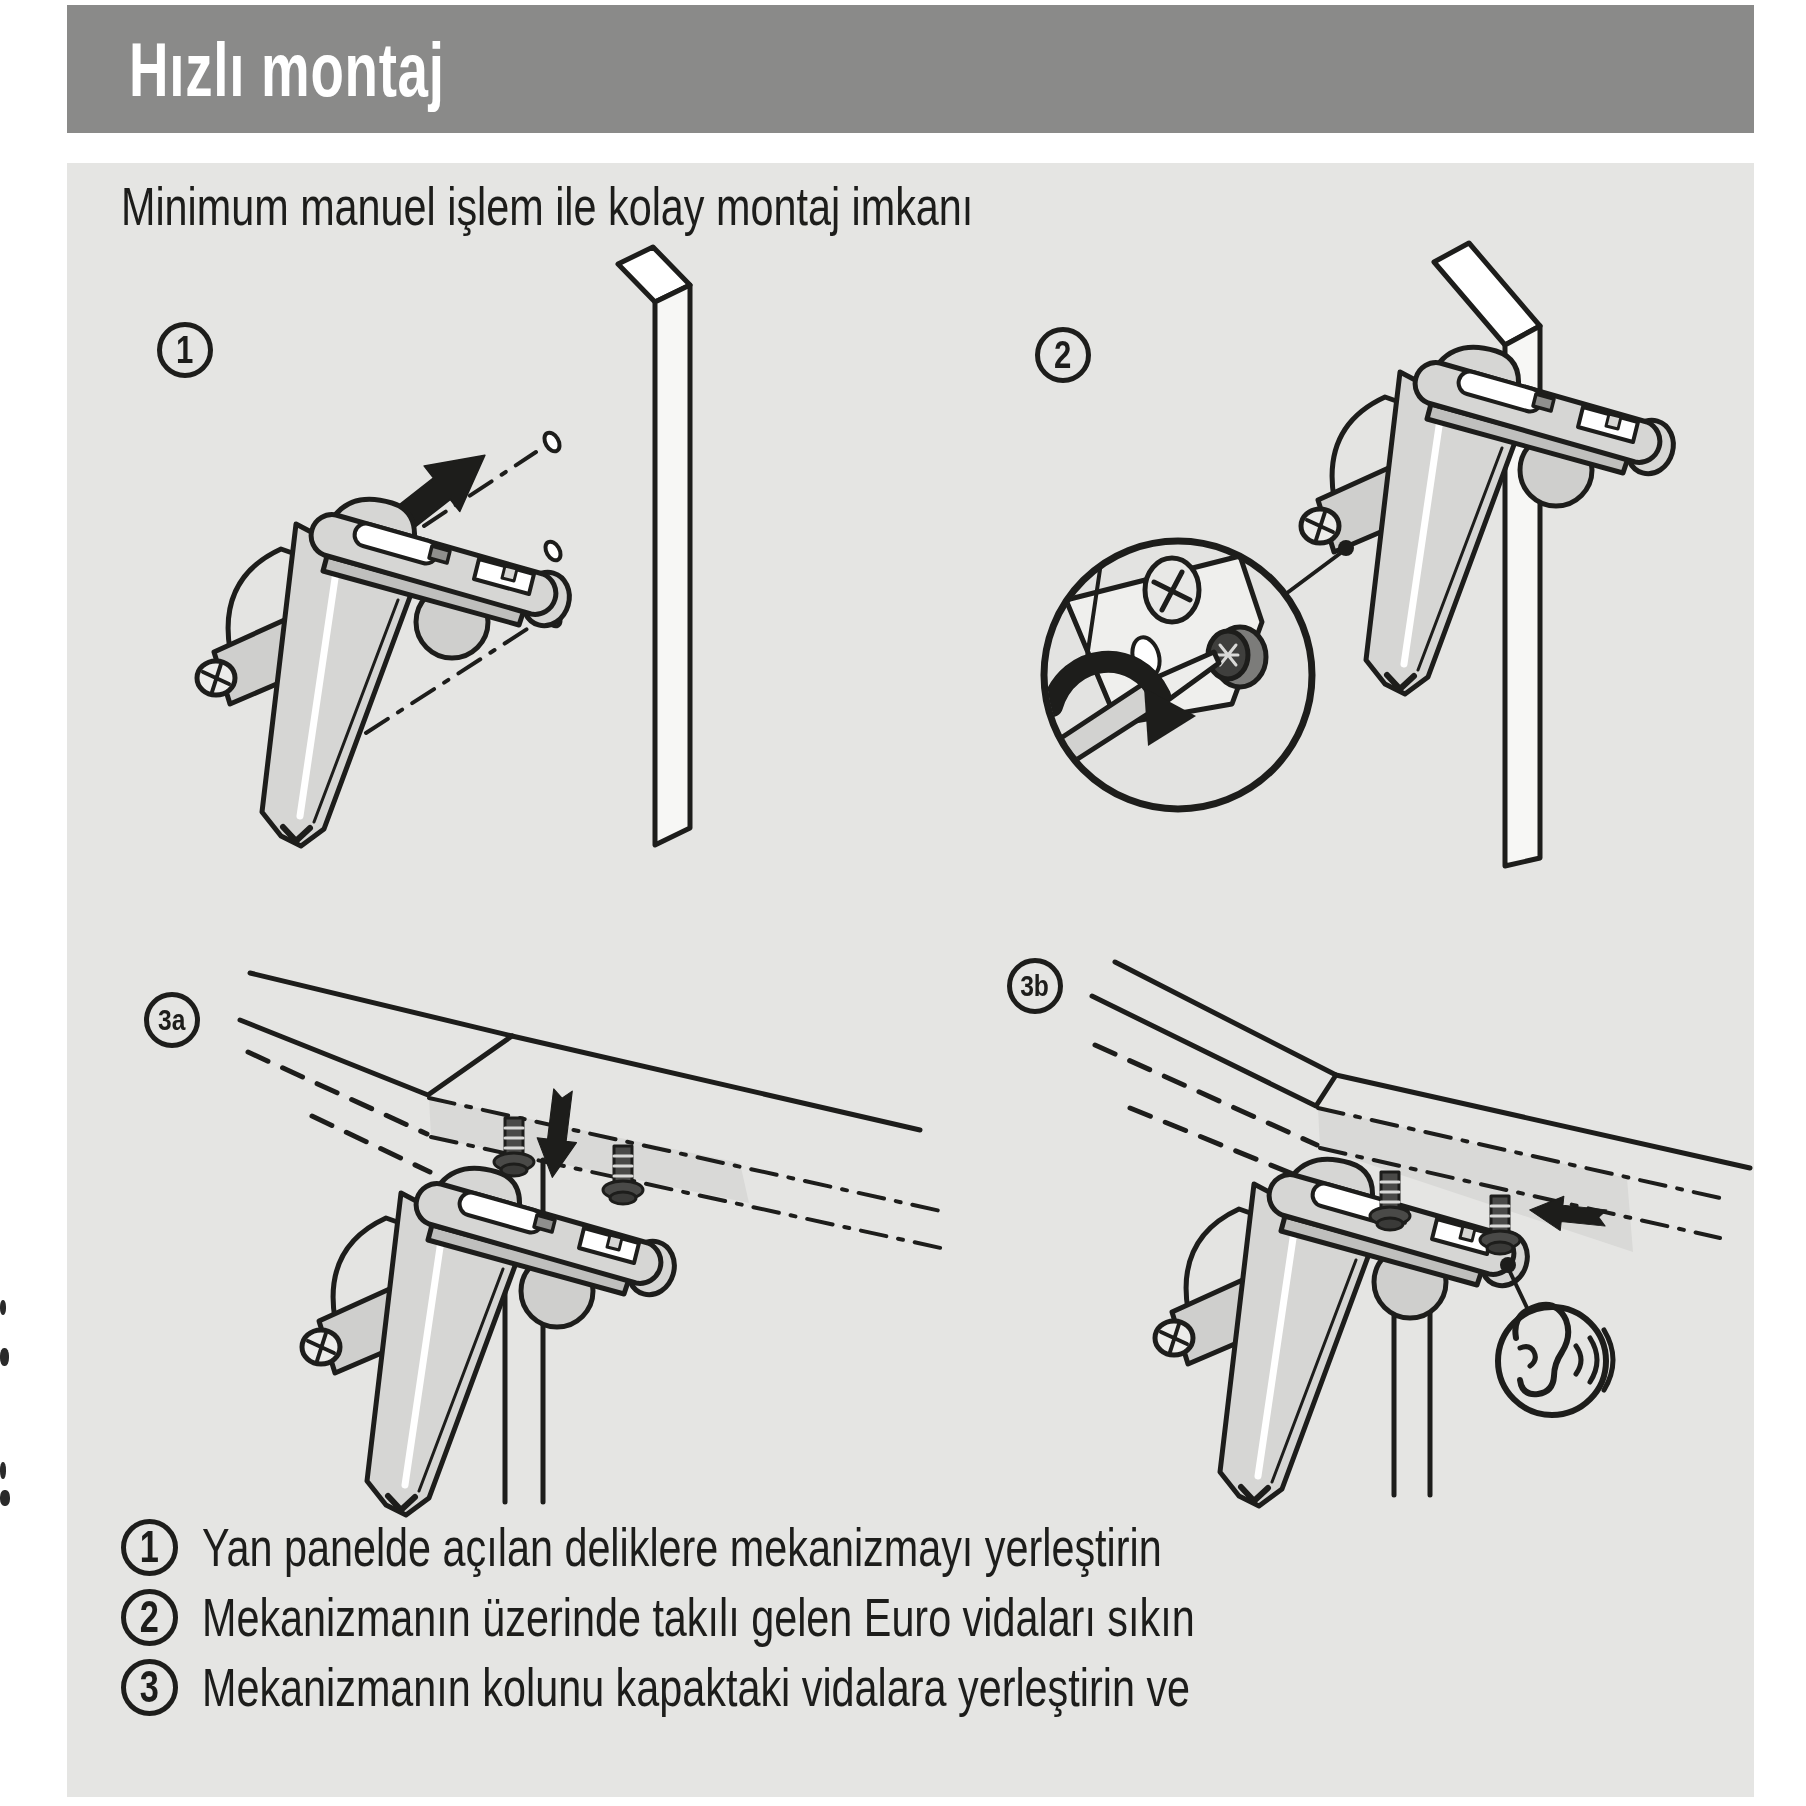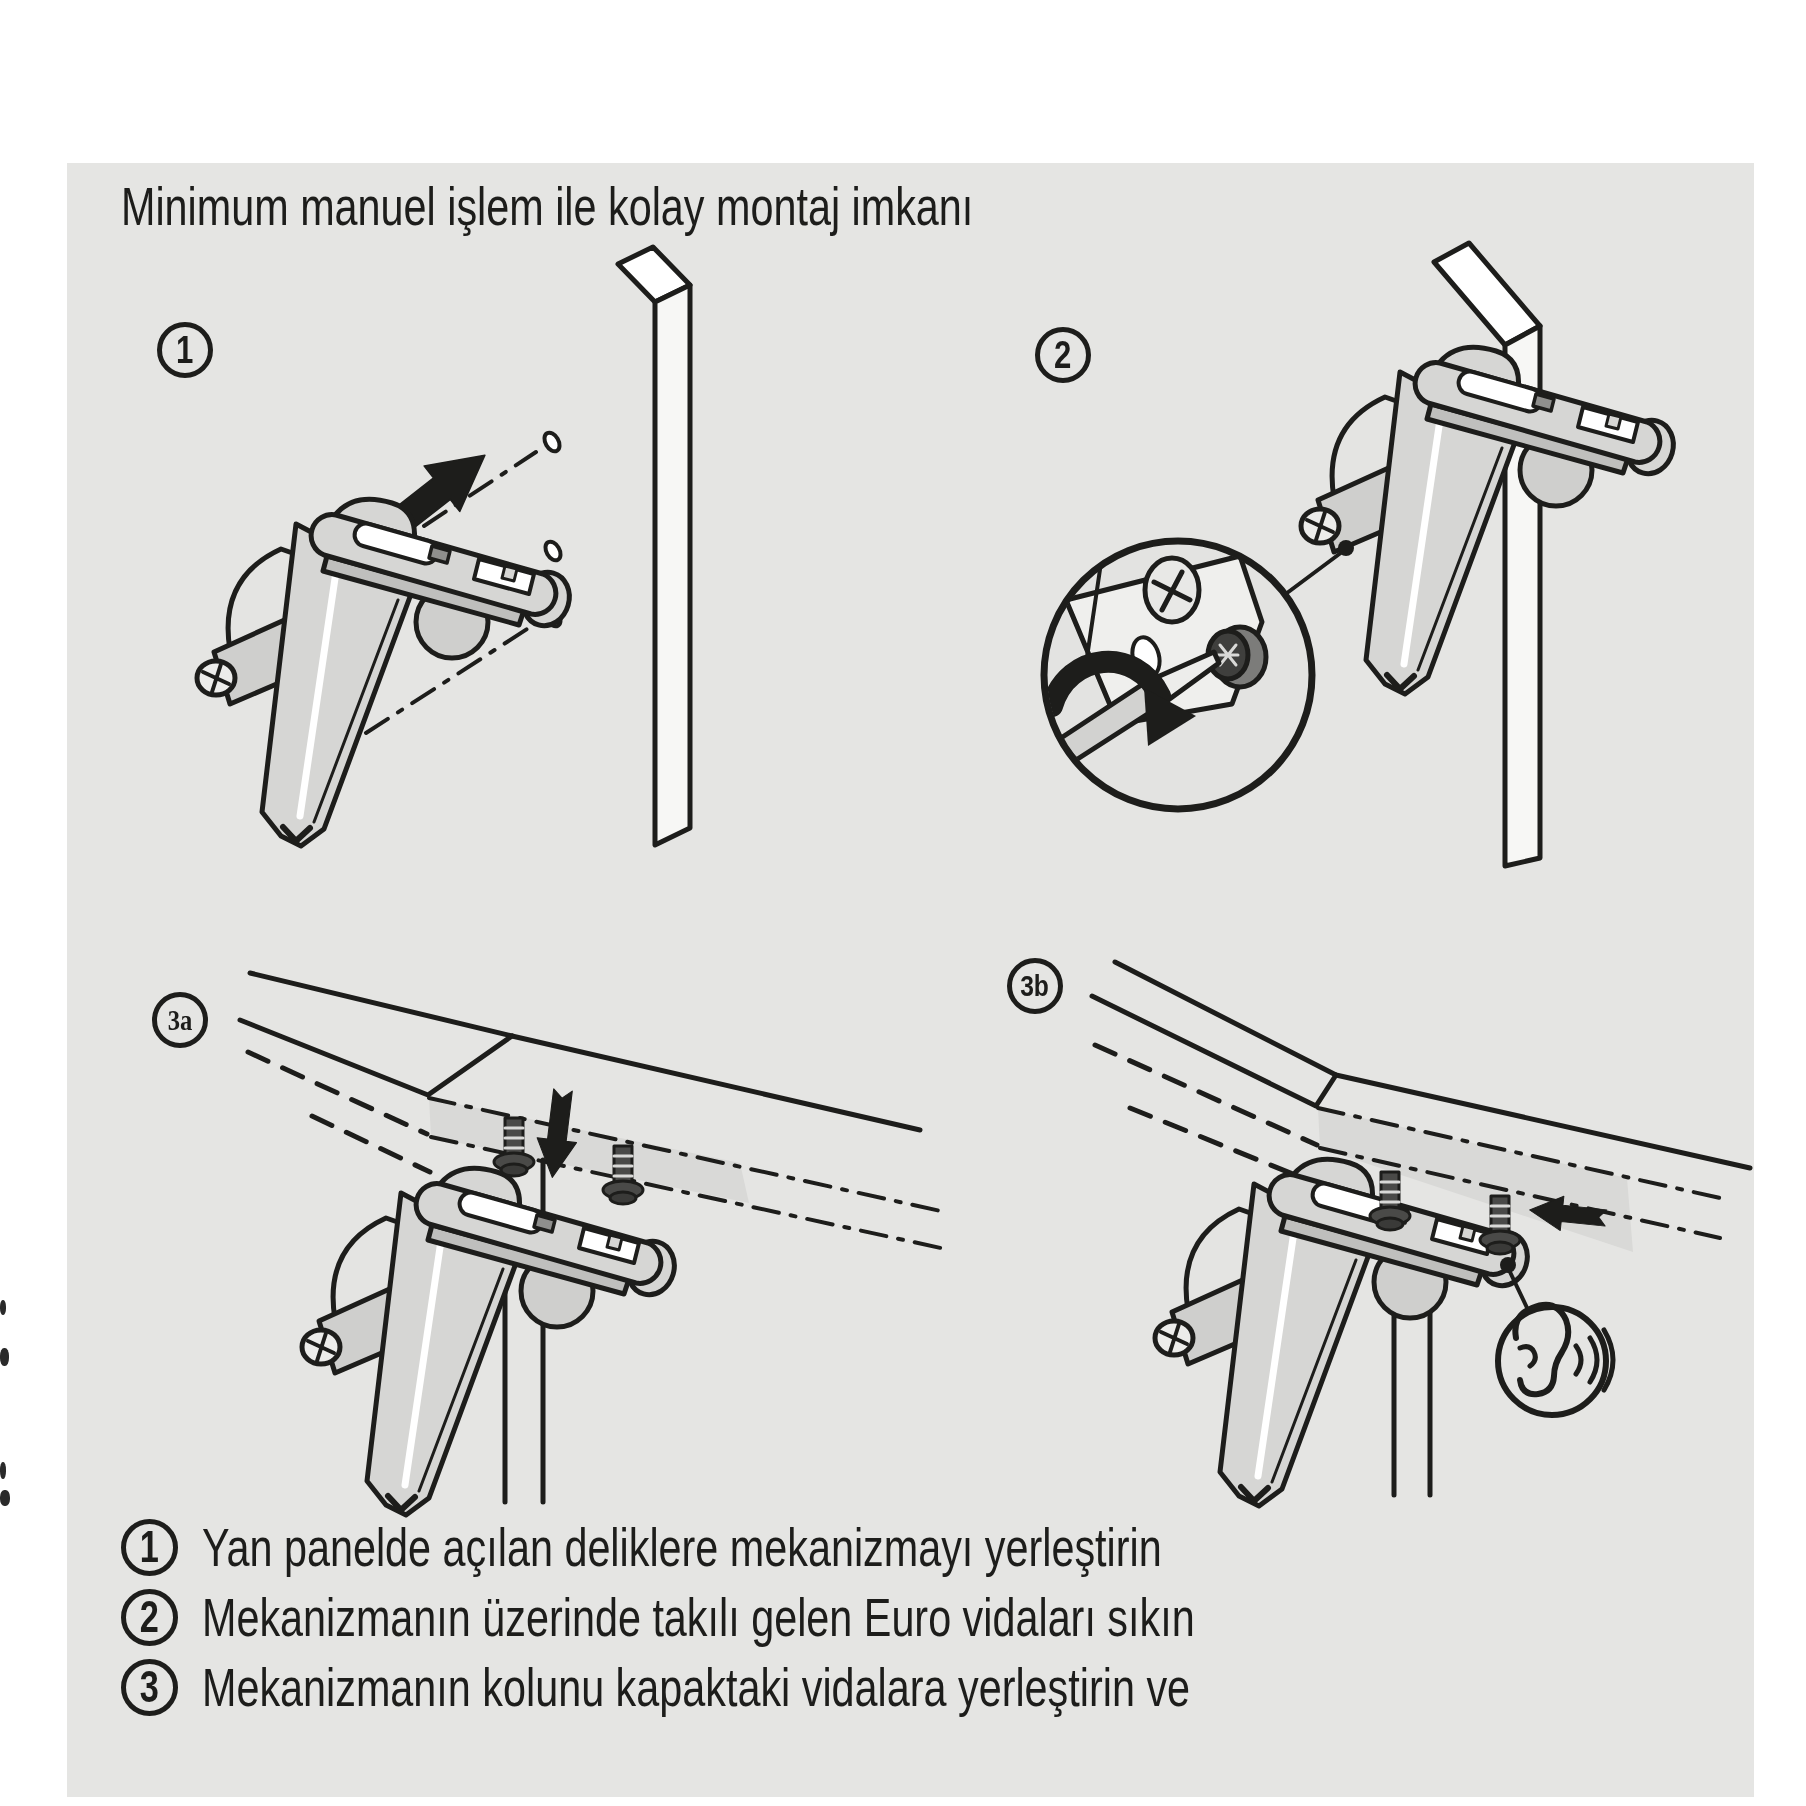--- a/index.html
+++ b/index.html
@@ -36,6 +36,9 @@
 
 <div class="page">
 
+  <div class="header">
+    <div class="title">Hızlı montaj</div>
+  </div>
 
   <div class="panel"></div>
 

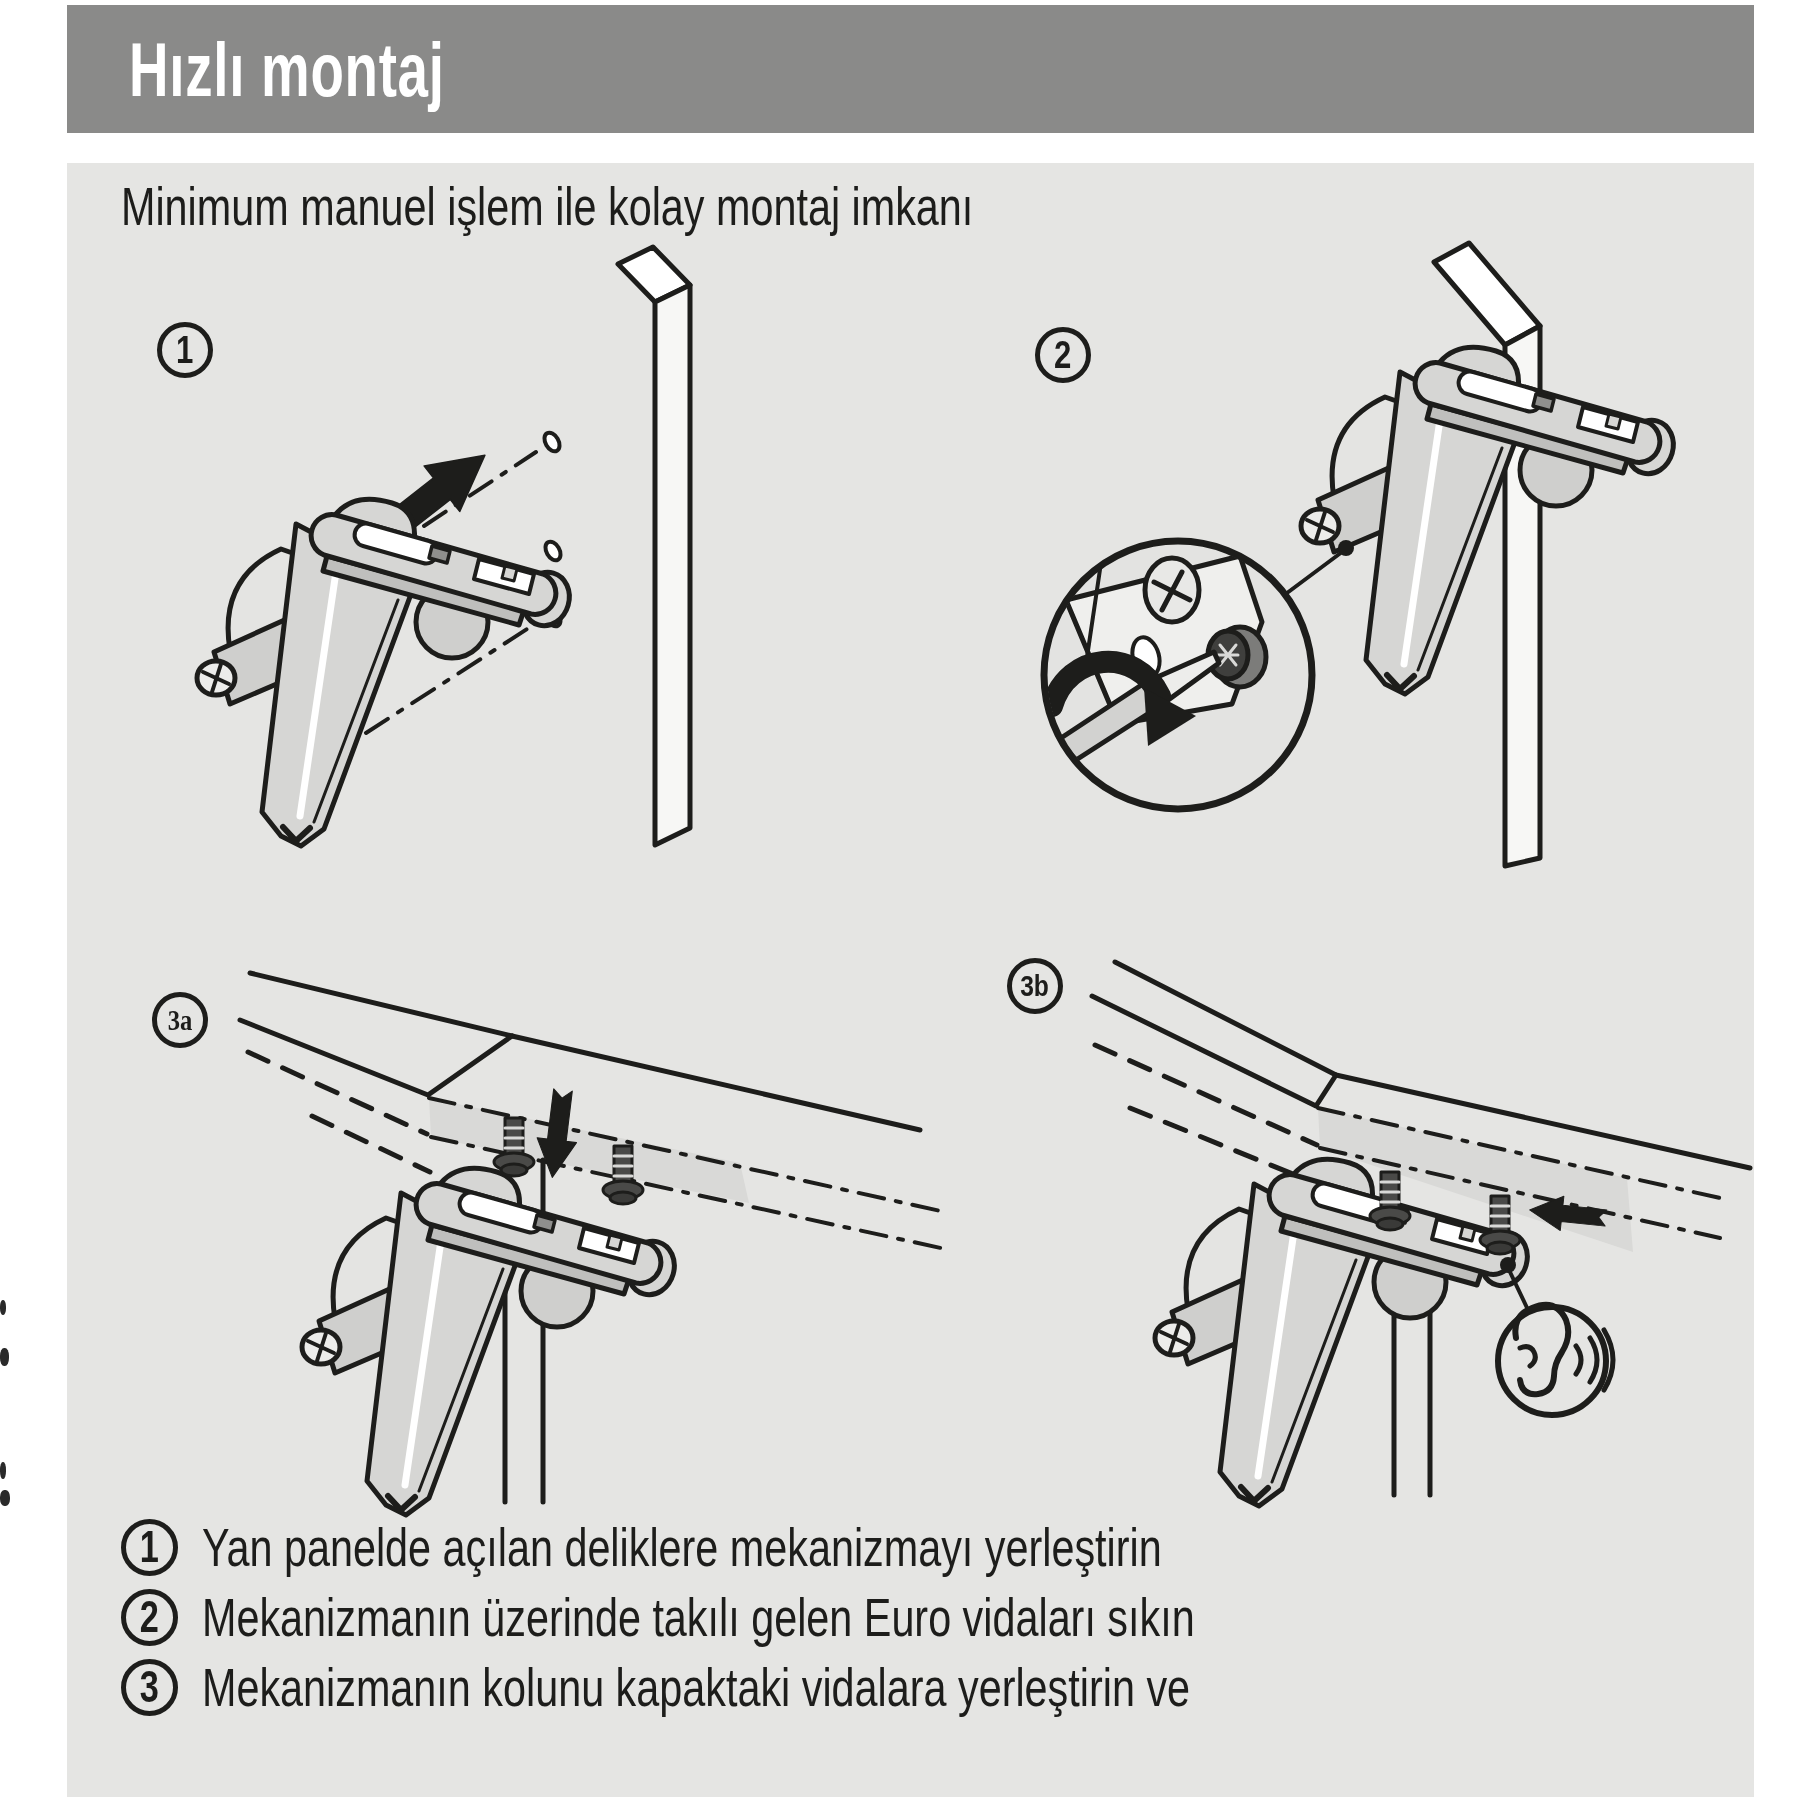--- a/index.html
+++ b/index.html
@@ -174,7 +174,7 @@
   <div class="fig-label" style="left:1035px;top:327px;">
     <span class="t">2</span>
     </div>
-  <div class="fig-label small" style="left:152px;top:992px;font-family:Liberation Serif, serif;">
+  <div class="fig-label small" style="left:144px;top:992px;">
     <span class="t">3a</span>
     </div>
   <div class="fig-label small" style="left:1007px;top:958px;">

